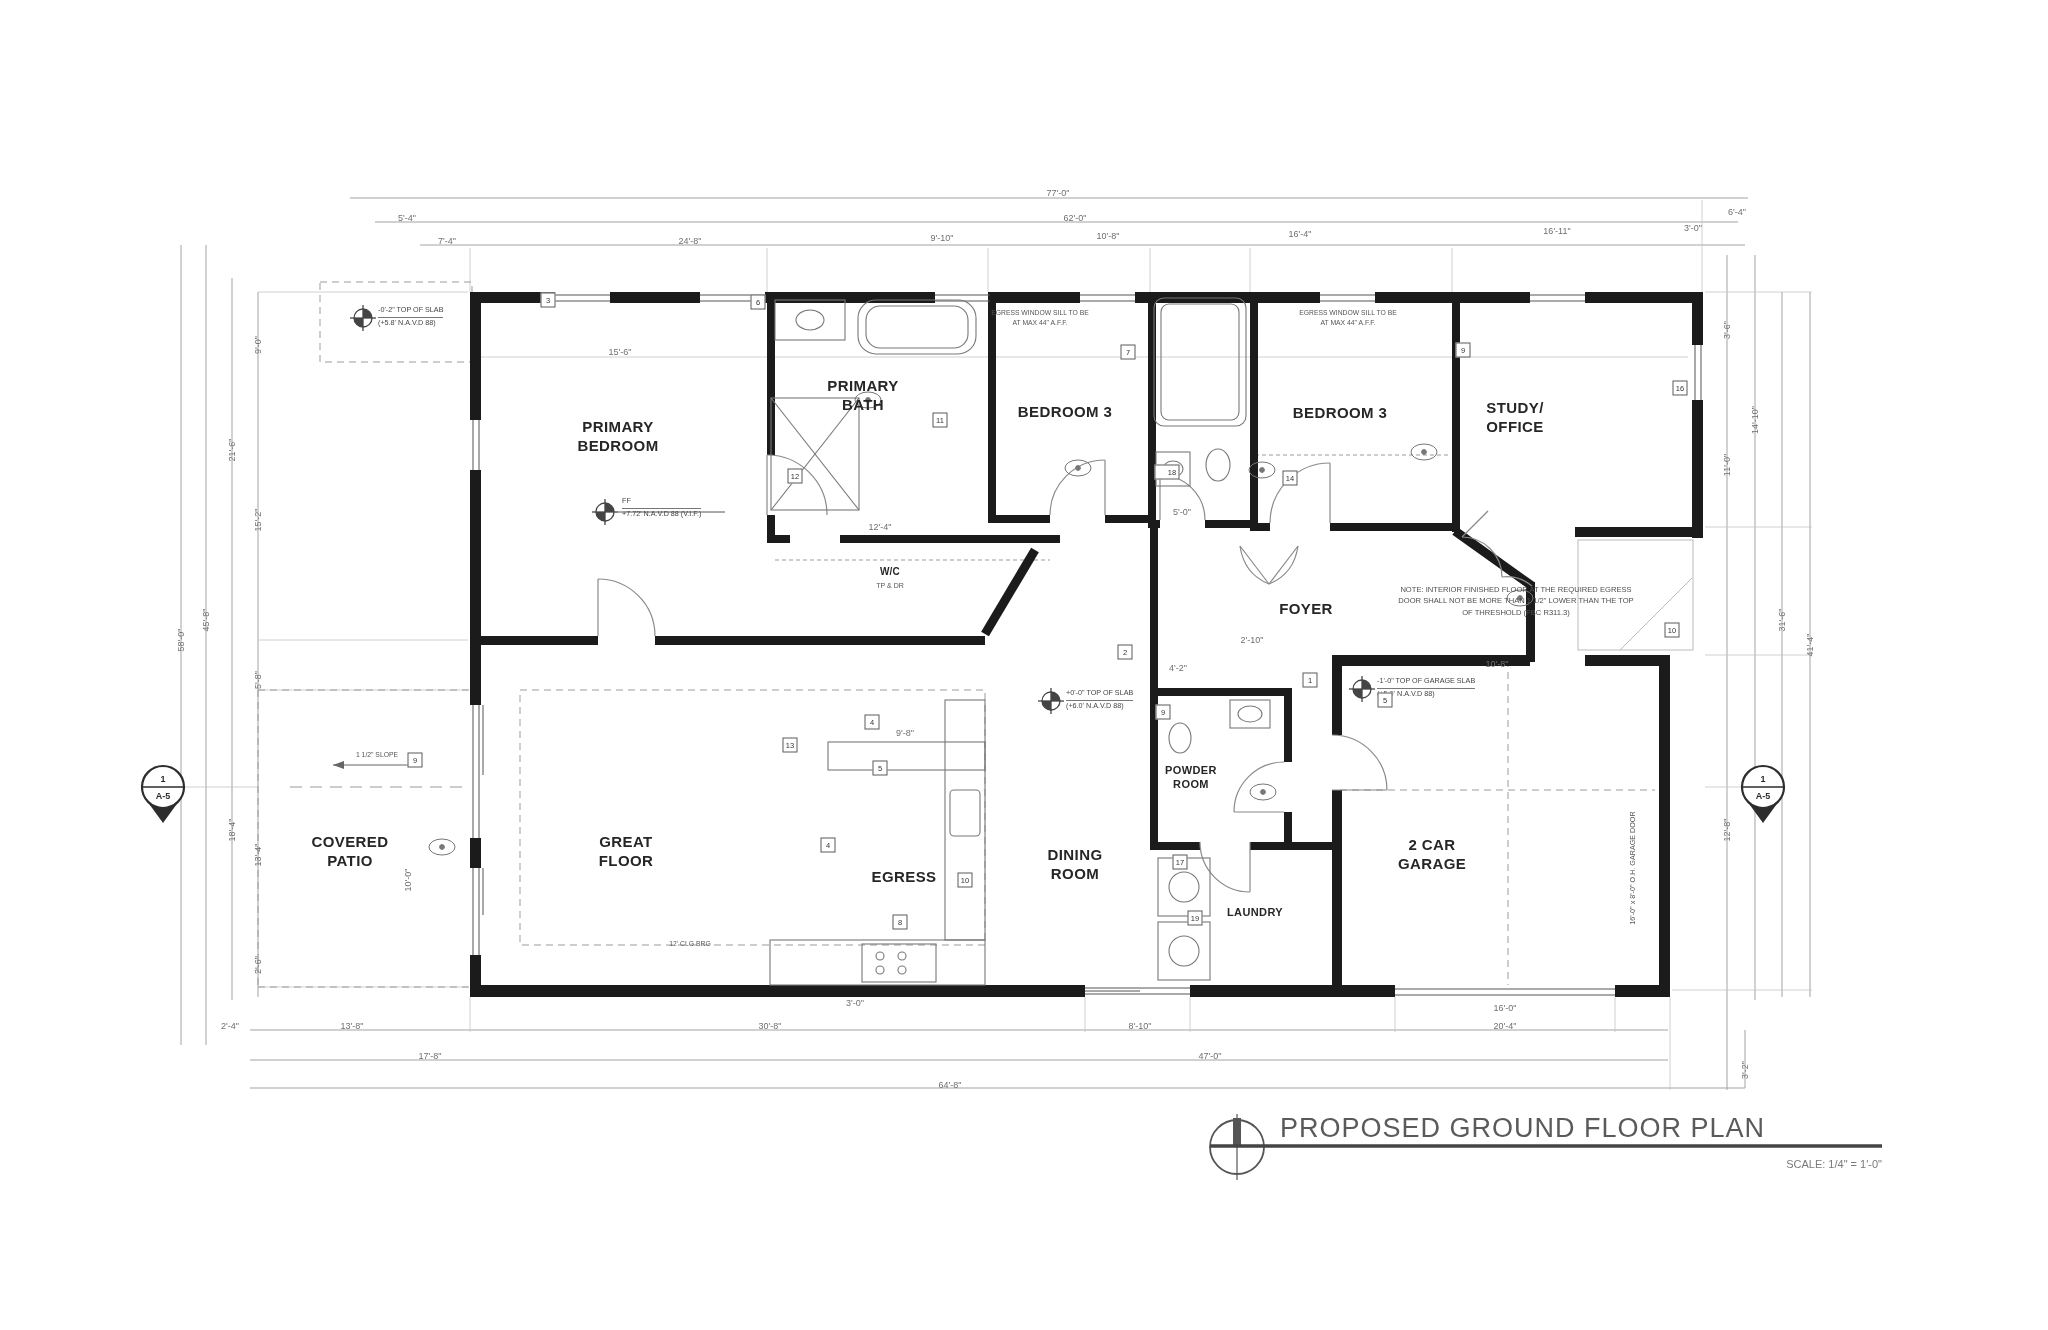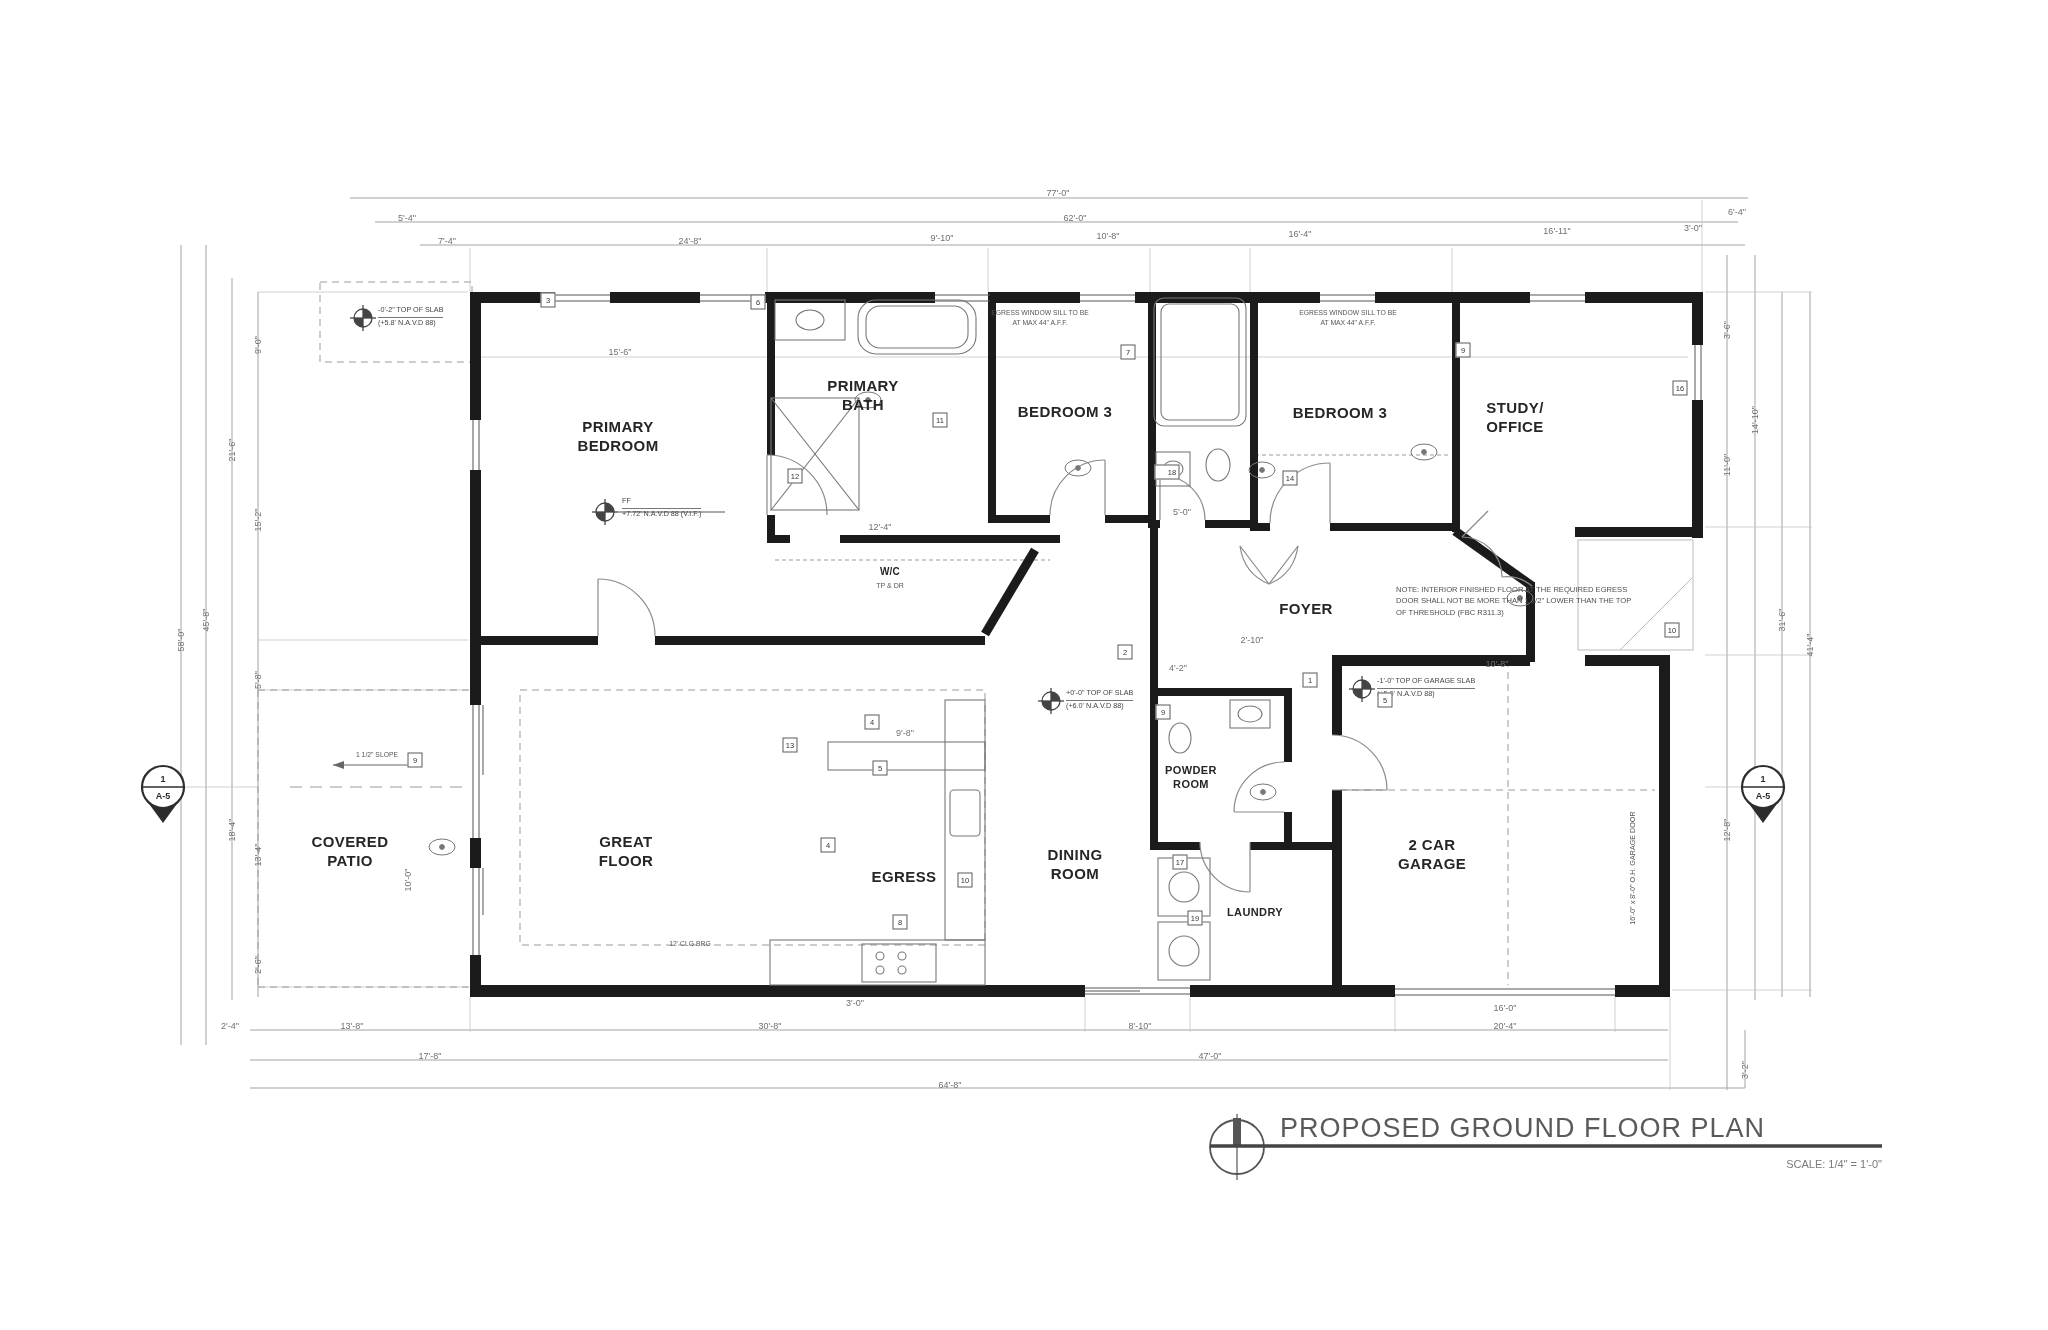--- a/index.html
+++ b/index.html
@@ -18,7 +18,7 @@
   .keynote{position:absolute;transform:translate(-50%,-50%);width:13px;height:13px;border:1px solid #5a5a5a;
     background:#fff;font-size:7.5px;color:#333;display:flex;align-items:center;justify-content:center;}
   .tinynote{position:absolute;font-size:6.8px;color:#555;line-height:1.4;text-align:center;transform:translate(-50%,-50%);white-space:pre-line;}
-  .blocknote{position:absolute;font-size:7.6px;color:#4e4e4e;line-height:1.5;text-align:left;}
+  .blocknote{position:absolute;font-size:7.6px;color:#4e4e4e;line-height:1.5;text-align:center;}
   .marker-text{position:absolute;font-size:7.2px;color:#444;line-height:1.5;white-space:nowrap;}
   .marker-text .u{border-bottom:1px solid #777;padding-bottom:1px;}
   .rot-note{position:absolute;font-size:7.2px;color:#555;transform:translate(-50%,-50%) rotate(-90deg);white-space:nowrap;}

